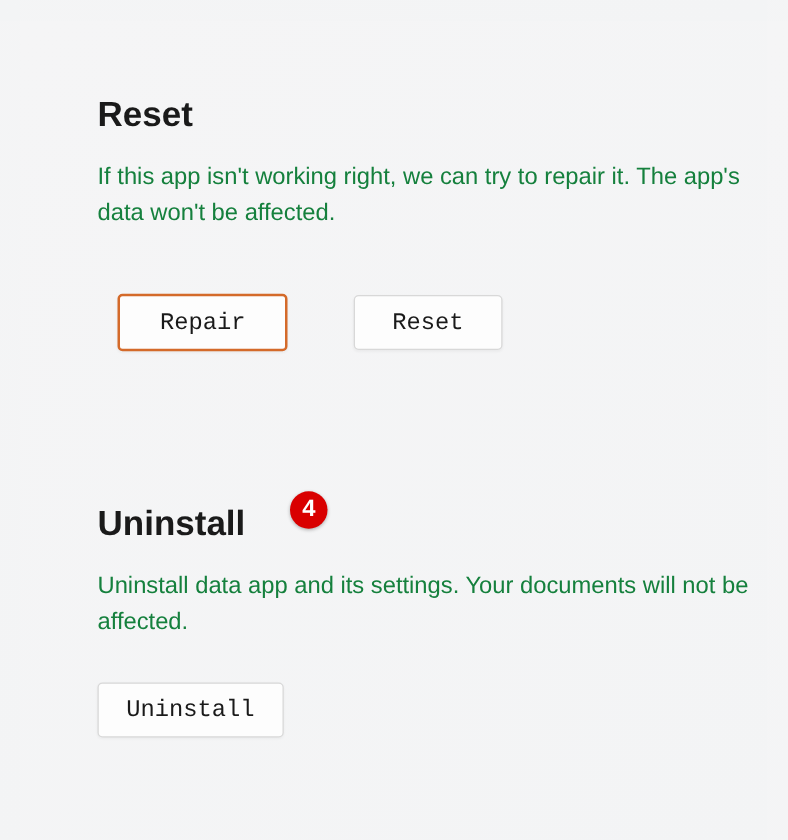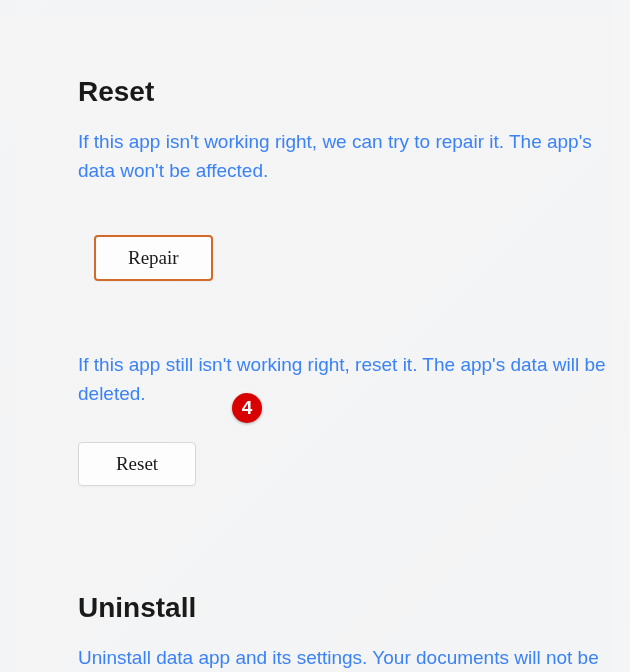--- a/index.html
+++ b/index.html
@@ -25,7 +25,7 @@
     .description {
       font-size: 19px;
       line-height: 1.5;
-      color: #3b82f6;
+      color: #15803d;
       margin-bottom: 18px;
       max-width: 600px;
     }

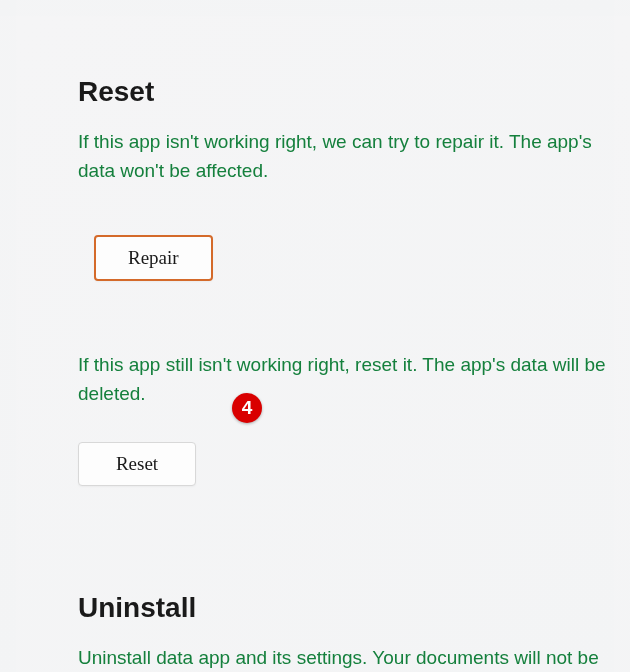--- a/index.html
+++ b/index.html
@@ -31,7 +31,7 @@
     }
     .btn {
       display: inline-block;
-      font-family: Liberation Serif, serif;
+      font-family: Liberation Mono, monospace;
       font-size: 19px;
       padding: 10px 32px;
       background: #fdfdfd;

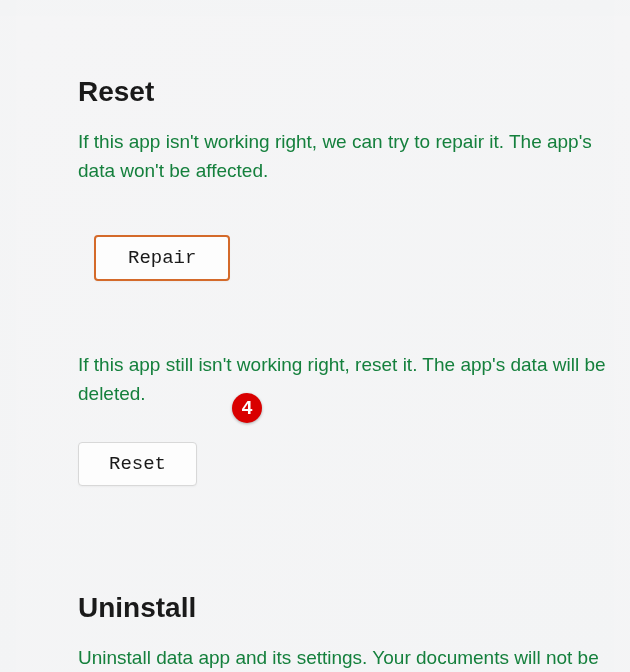--- a/index.html
+++ b/index.html
@@ -93,7 +93,6 @@
     <div class="callout callout-4">4</div>
   </div>
   
-  <p class="description">If this app still isn't working right, reset it. The app's data will be deleted.</p>
   
   <button class="btn btn-reset">Reset</button>
 </section>

